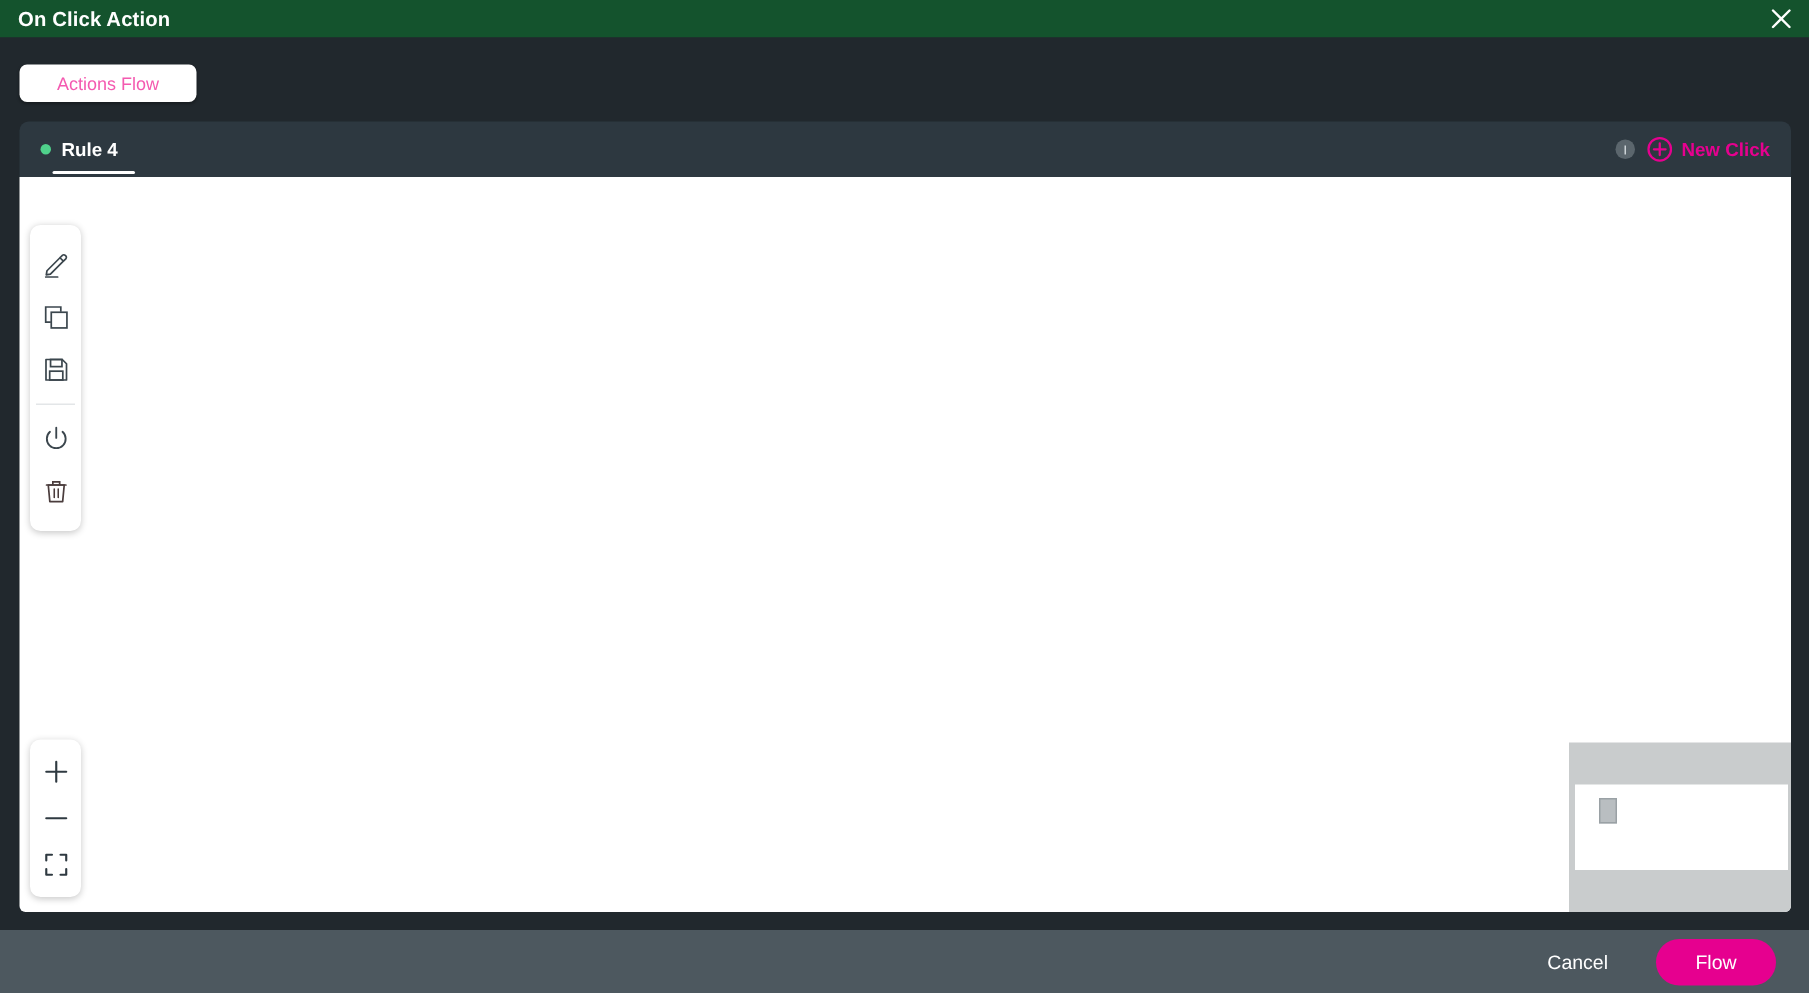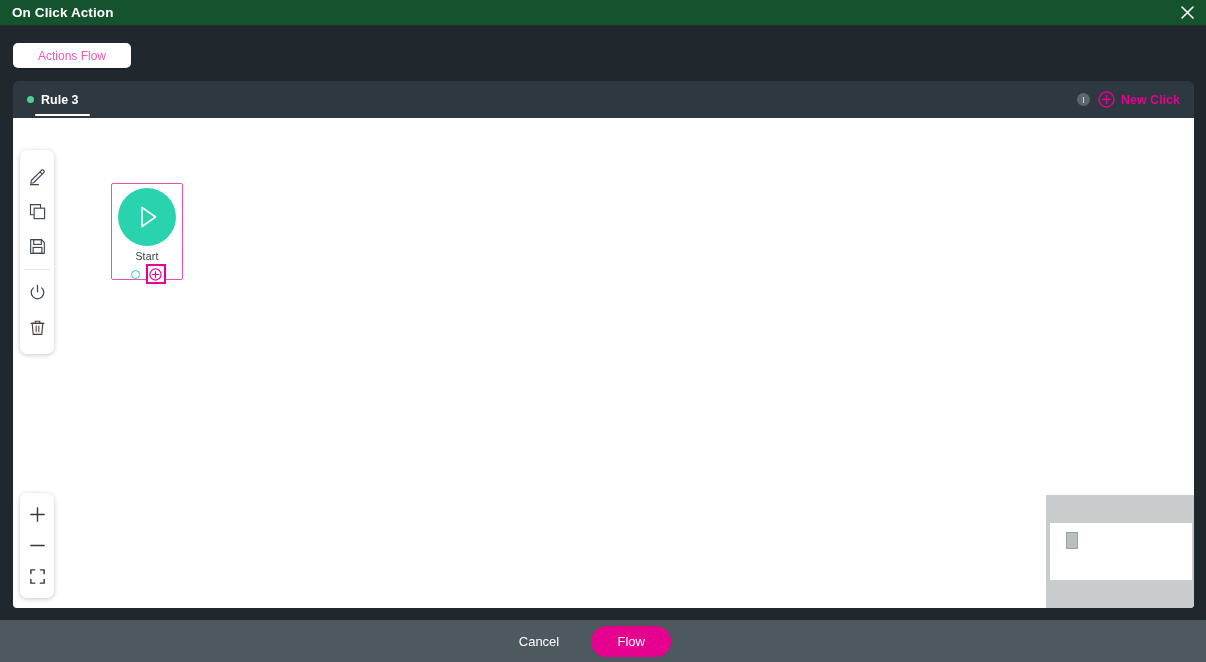--- a/index.html
+++ b/index.html
@@ -256,7 +256,7 @@
   <div class="rule-bar">
     <div class="rule-tab">
       <span class="rule-dot"></span>
-      <span class="rule-label">Rule 3</span>
+      <span class="rule-label">Rule 4</span>
       <span class="rule-tab-underline"></span>
     </div>
 

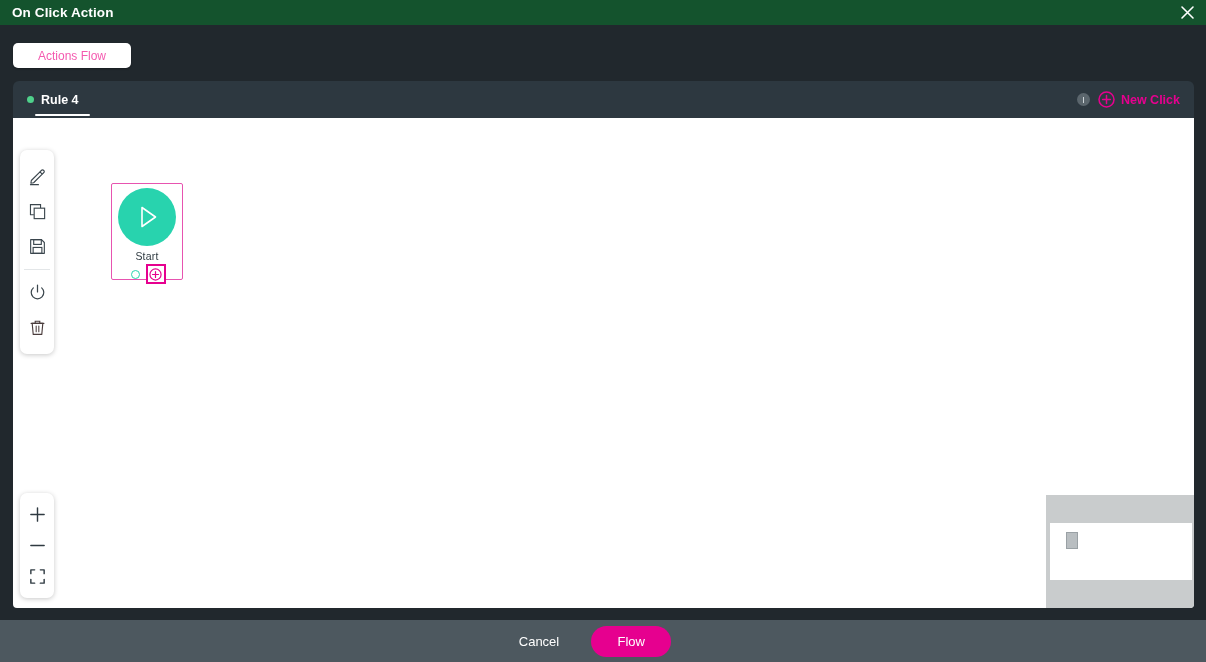--- a/index.html
+++ b/index.html
@@ -332,23 +332,6 @@
       </div>
     </div>
 
-    <div class="node-wrap">
-      <div class="node-circle">
-        <svg width="34" height="34" viewBox="0 0 34 34">
-          <path d="M12 7.5 L25.5 17 L12 26.5 Z" stroke="#ffffff" stroke-width="1.6" fill="none" stroke-linejoin="round"></path>
-        </svg>
-      </div>
-      <div class="node-label">Start</div>
-      <div class="node-ports">
-        <span class="port-dot"></span>
-        <span class="port-add-box">
-          <svg width="13" height="13" viewBox="0 0 14 14">
-            <circle cx="7" cy="7" r="6" stroke="#e6008f" stroke-width="1.3" fill="none"></circle>
-            <path d="M7 3.8 V10.2 M3.8 7 H10.2" stroke="#e6008f" stroke-width="1.3" stroke-linecap="round"></path>
-          </svg>
-        </span>
-      </div>
-    </div>
 
     <div class="minimap">
       <div class="minimap-view">

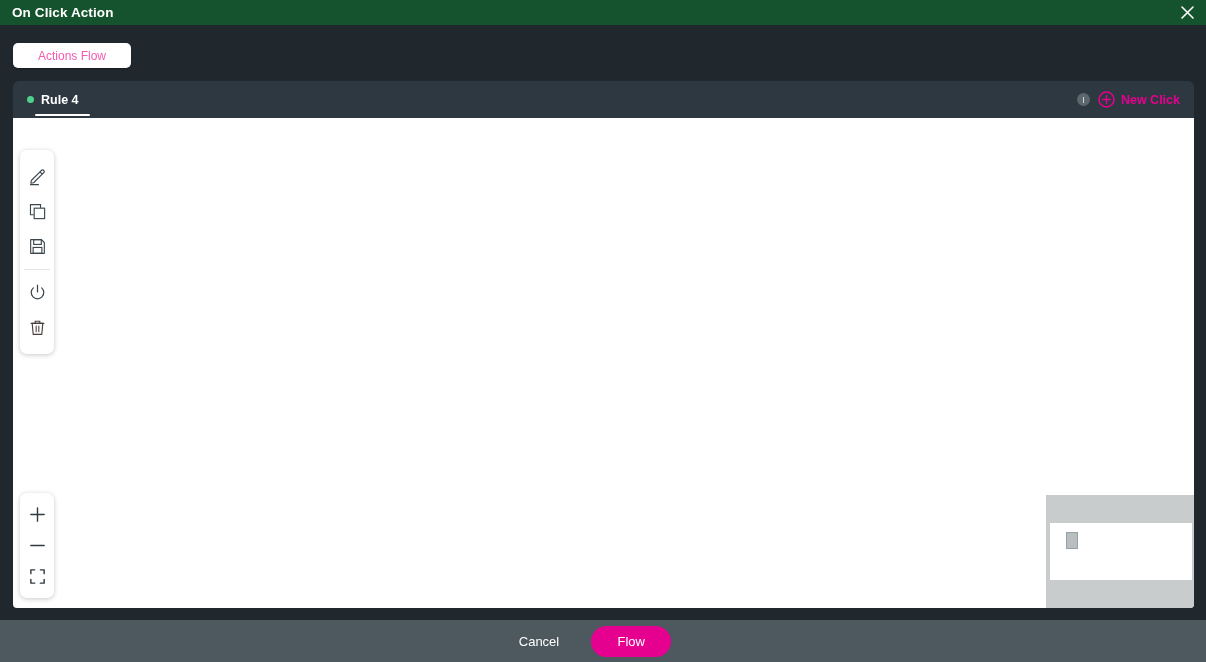--- a/index.html
+++ b/index.html
@@ -218,7 +218,7 @@
     position: absolute; left: 0; top: 620px;
     width: 1206px; height: 42px;
     background: #4d585f;
-    display: flex; align-items: center; justify-content: center;
+    display: flex; align-items: center; justify-content: flex-end;
     padding-right: 22px; gap: 26px;
   }
   .cancel-btn {

